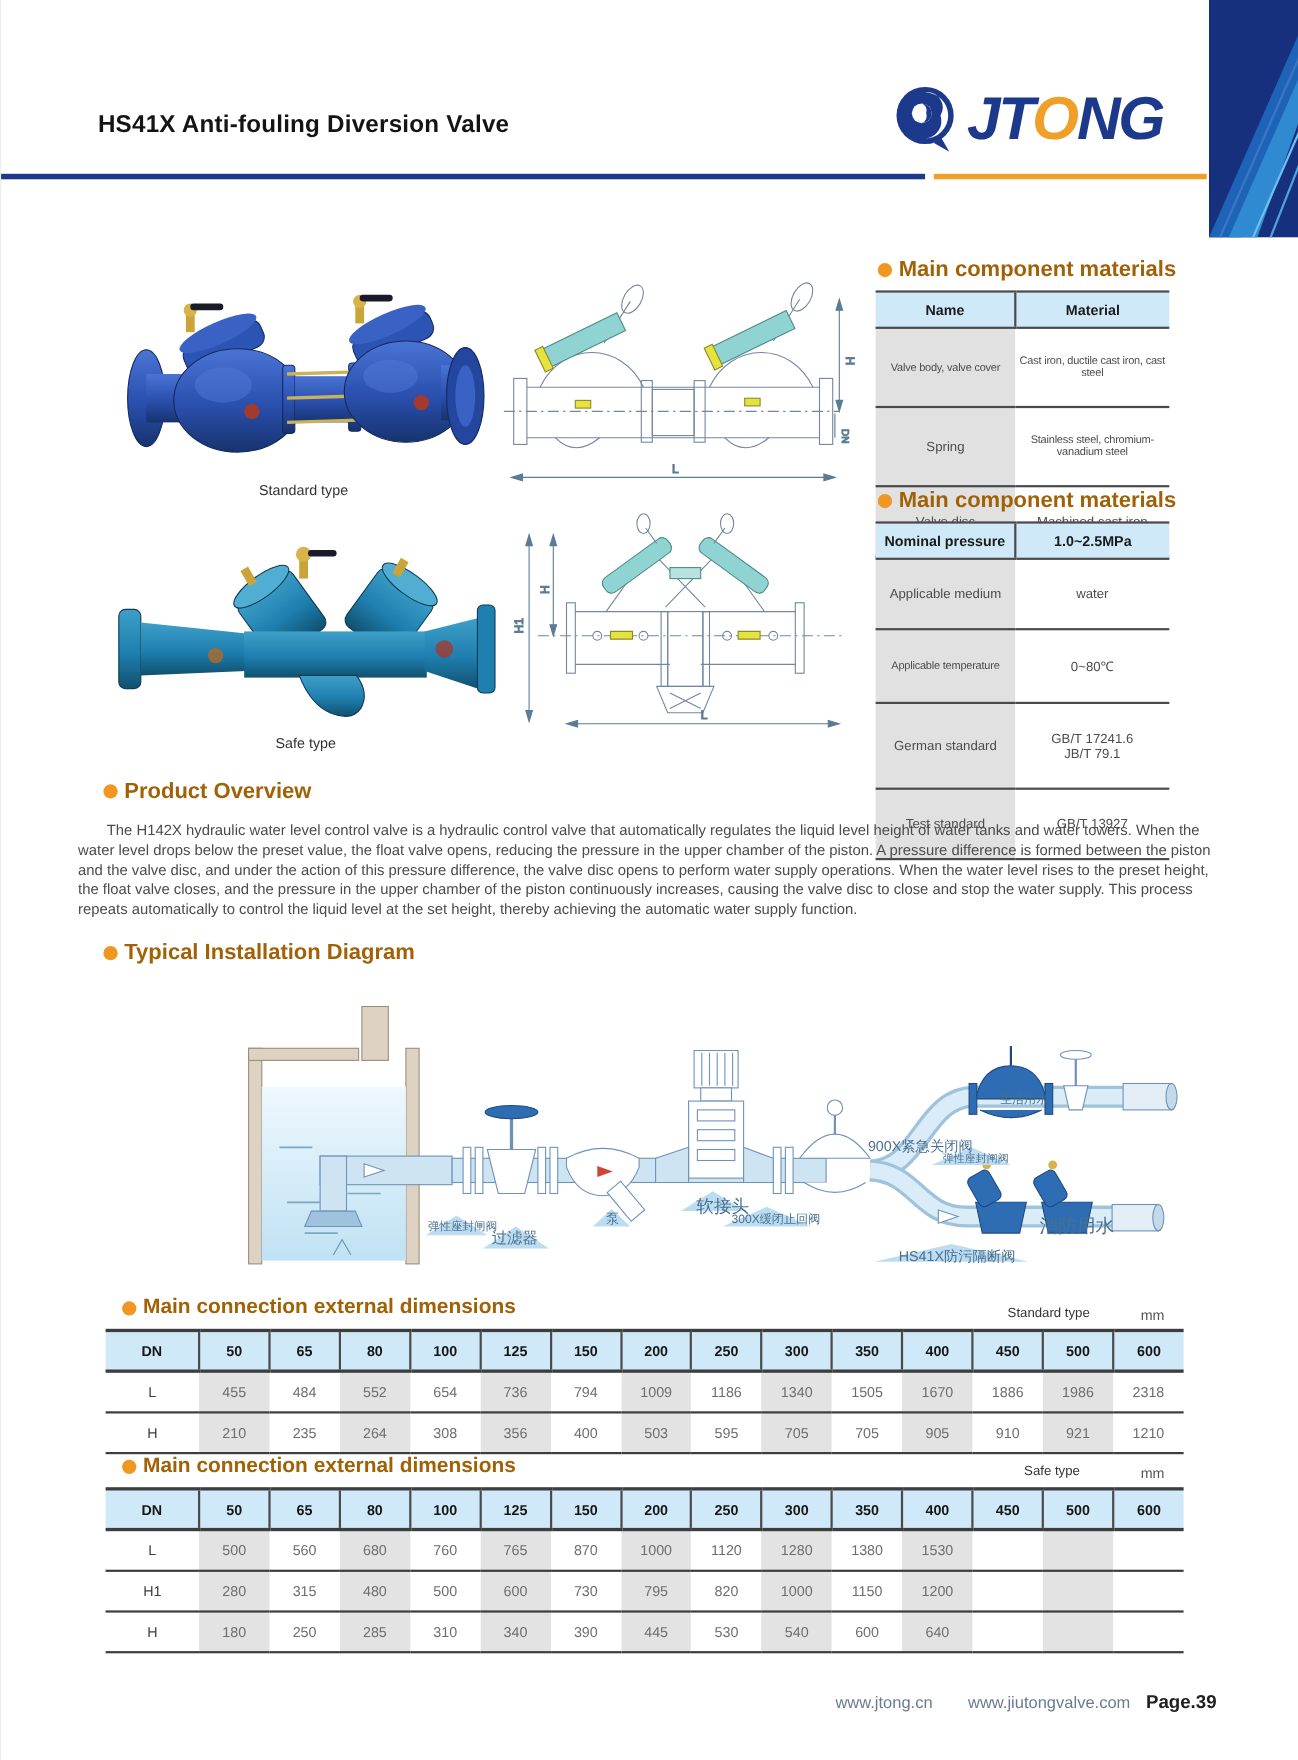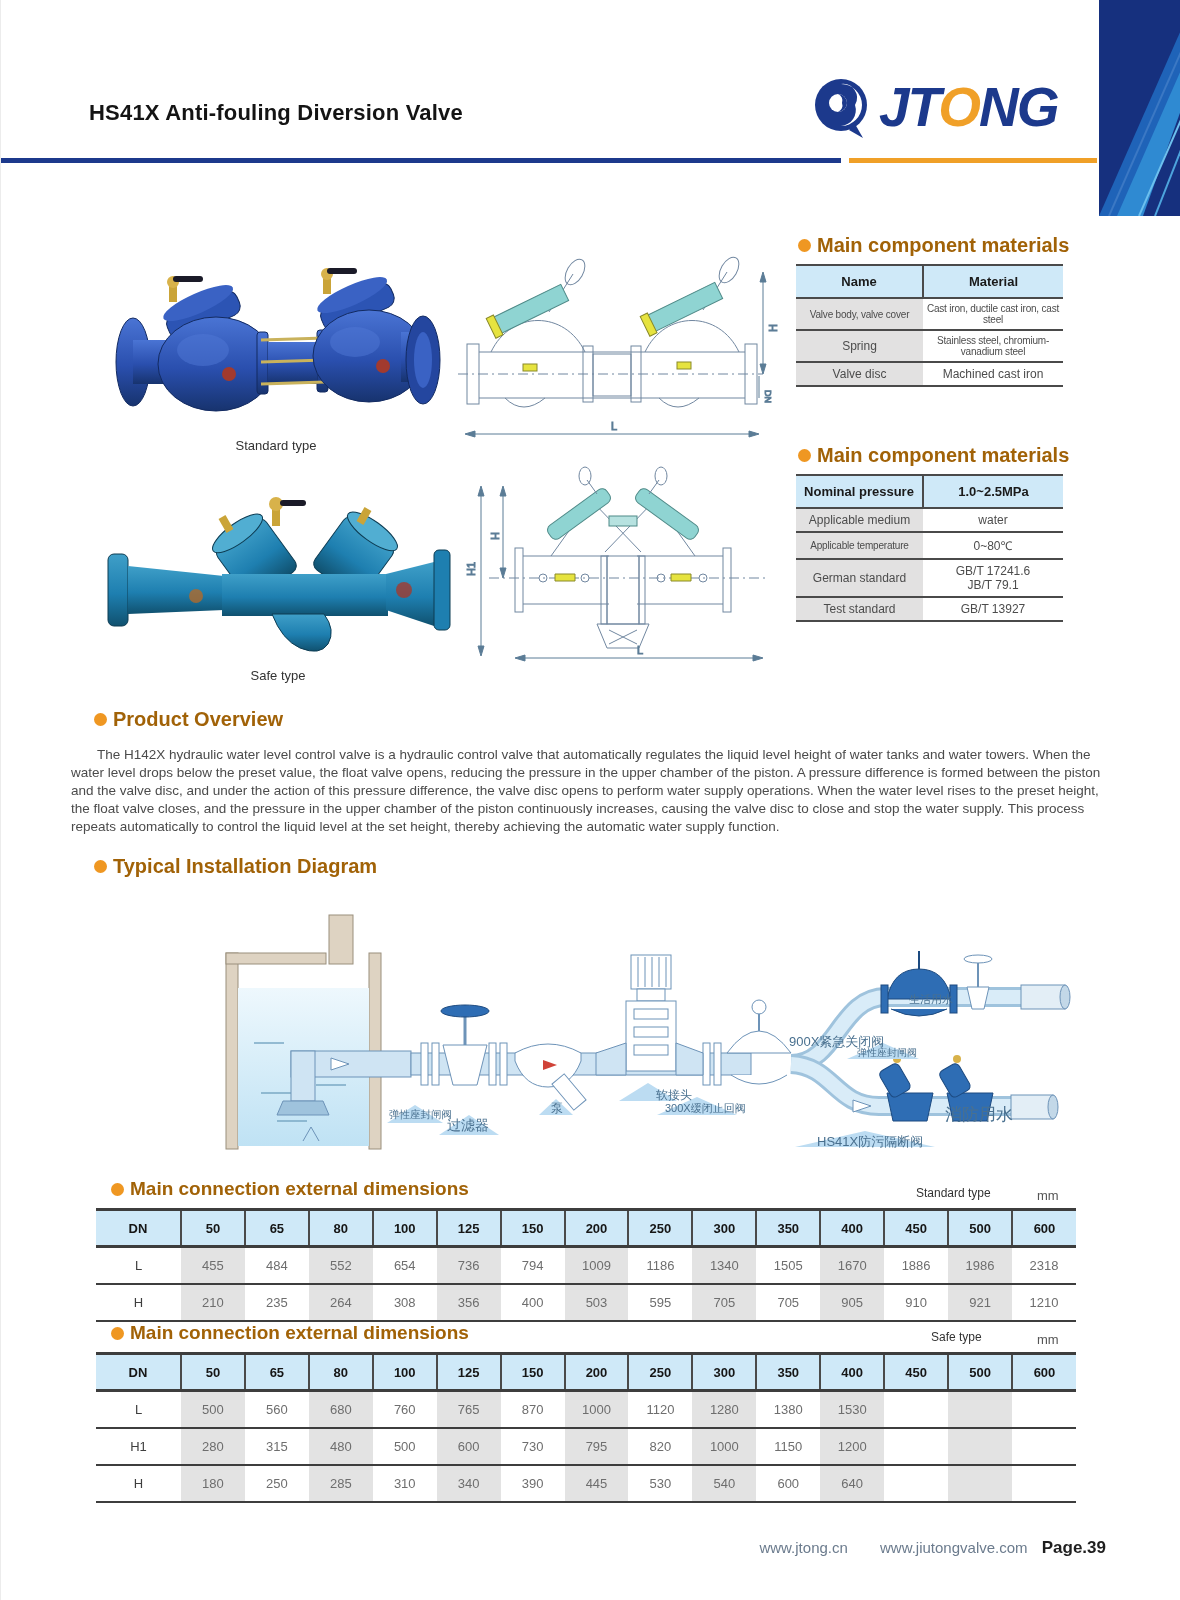--- a/index.html
+++ b/index.html
@@ -25,7 +25,7 @@
                border-top:2px solid #4a4a4a;border-bottom:2px solid #4a4a4a;padding:8px 2px;text-align:center;}
   .kv-table th+th{border-left:2px solid #4a4a4a;}
   .kv-table th:first-child{width:122px;}
-  .kv-table td{font-size:12px;color:#4c4c4c;text-align:center;border-bottom:2px solid #4a4a4a;padding:4px 2px;}
+  .kv-table td{font-size:12px;color:#4c4c4c;text-align:center;border-bottom:2px solid #4a4a4a;padding:24px 2px;}
   .kv-table td.k{background:#e2e1e1;}
   .kv-table td.v{background:#fff;white-space:pre-line;}
   .kv-table td.tiny{font-size:10px;letter-spacing:-.2px;}

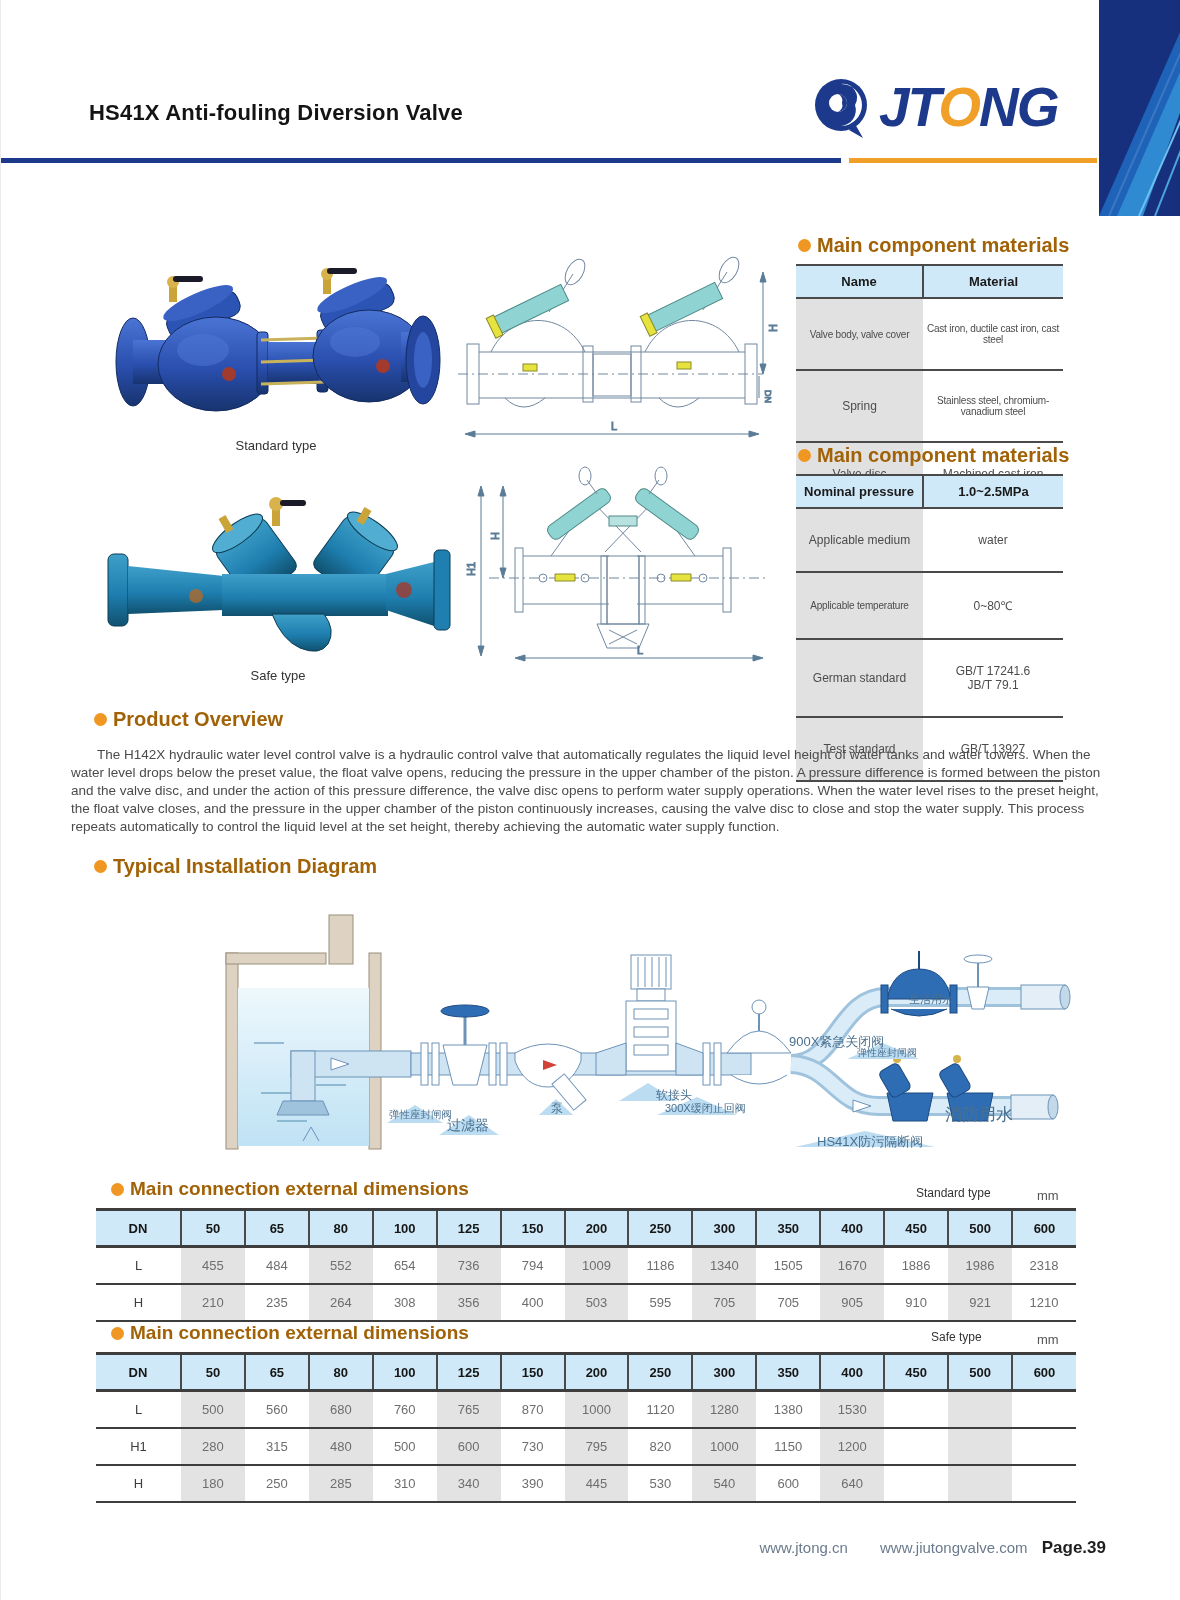--- a/index.html
+++ b/index.html
@@ -439,7 +439,7 @@
         <span class="install-label" style="left: 300px; top: 215px; font-size: 10.5px;">弹性座封闸阀</span>
         <span class="install-label" style="left: 358px; top: 224px; font-size: 14px;">过滤器</span>
         <span class="install-label" style="left: 462px; top: 207px; font-size: 12px;">泵</span>
-        <span class="install-label" style="left: 567px; top: 194px; font-size: 12px;">软接头</span>
+        <span class="install-label" style="left: 544px; top: 194px; font-size: 16px;">软接头</span>
         <span class="install-label" style="left: 576px; top: 208px; font-size: 11px;">300X缓闭止回阀</span>
         <span class="install-label" style="left: 700px; top: 140px; font-size: 13px;">900X紧急关闭阀</span>
         <span class="install-label" style="left: 768px; top: 153px; font-size: 10px;">弹性座封闸阀</span>

